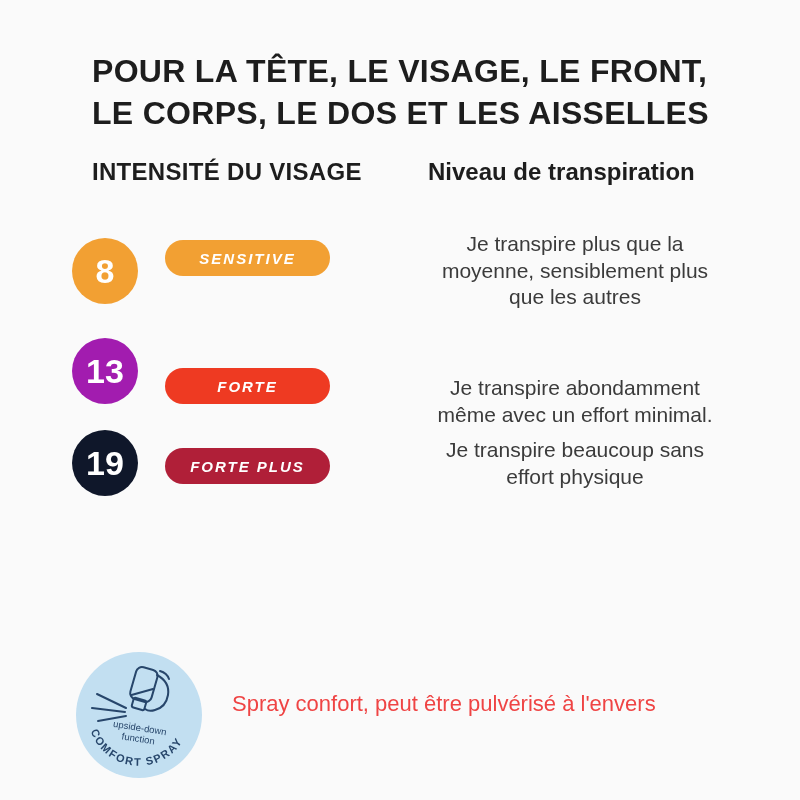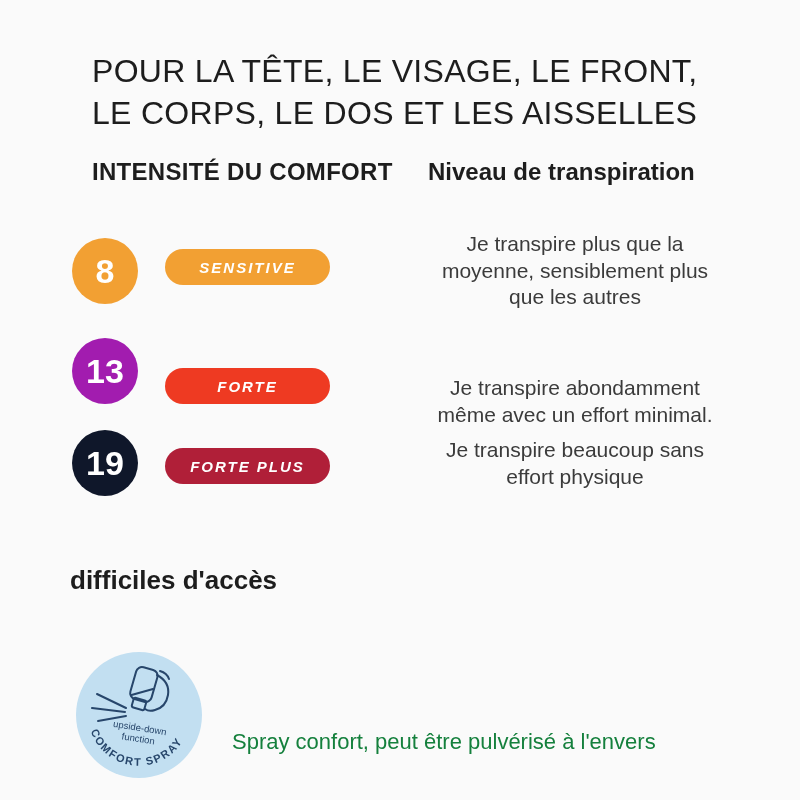--- a/index.html
+++ b/index.html
@@ -7,7 +7,7 @@
   .canvas{position:relative;width:800px;height:800px;background:#FAFAFA;overflow:hidden;}
 
   .title{position:absolute;left:92px;top:50px;width:680px;
-         font-size:32px;font-weight:400;line-height:42px;color:#1D1D1D;letter-spacing:.3px;}
+         font-size:32px;font-weight:700;line-height:42px;color:#1D1D1D;letter-spacing:.3px;}
 
   .col-header{position:absolute;font-size:24px;font-weight:700;color:#1D1D1D;}
   .col-header.left{left:92px;top:158px;letter-spacing:.3px;}

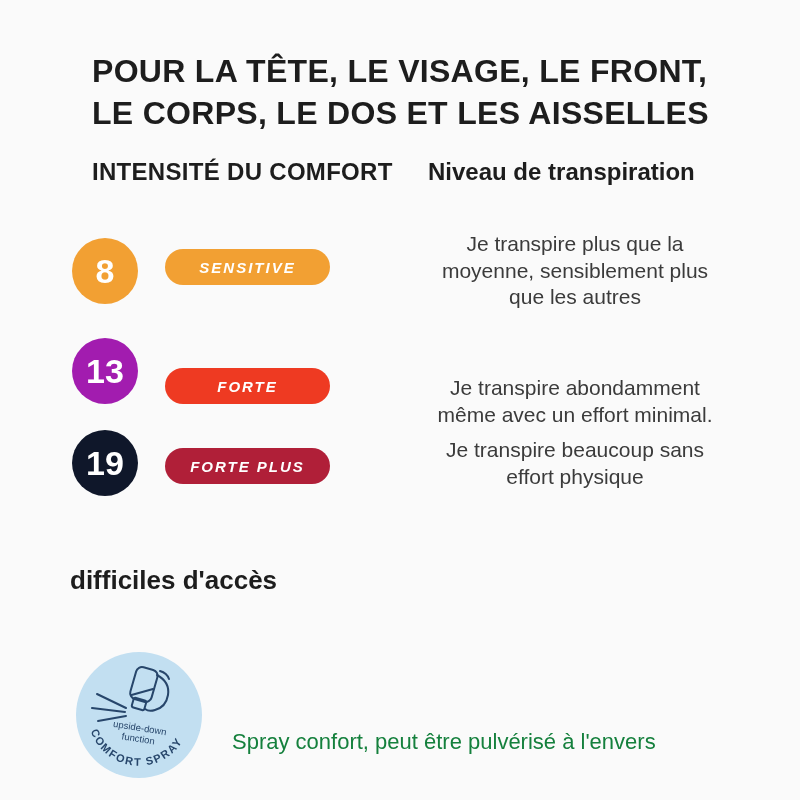--- a/index.html
+++ b/index.html
@@ -54,7 +54,7 @@
     <div>LE CORPS, LE DOS ET LES AISSELLES</div>
   </div>
 
-  <div class="col-header left">INTENSITÉ DU COMFORT</div>
+  <div class="col-header left">INTENSITÉ DU VISAGE</div>
   <div class="col-header right">Niveau de transpiration</div>
 
   <div class="row1">

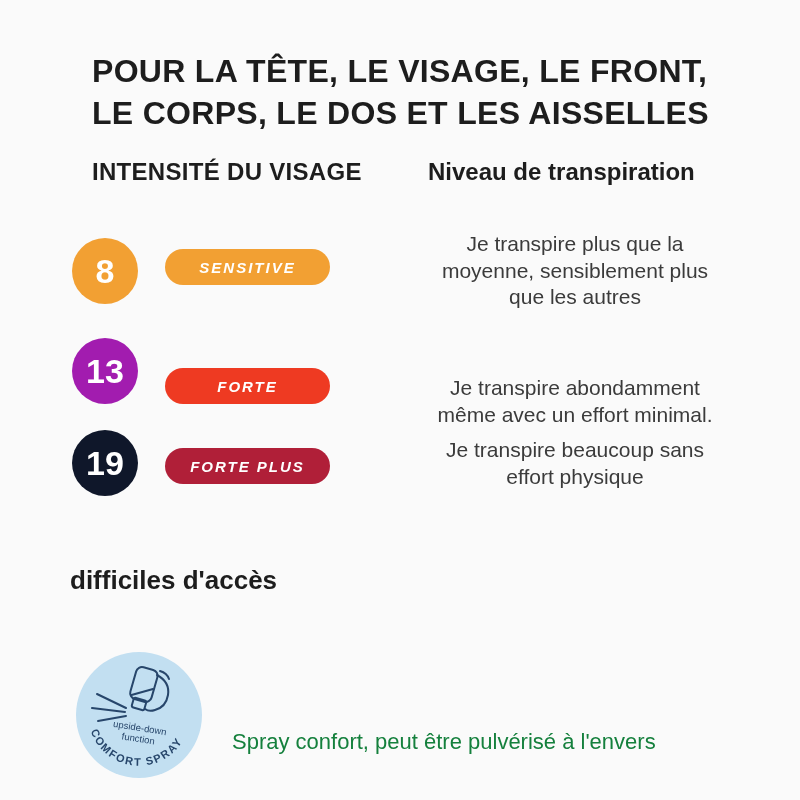--- a/index.html
+++ b/index.html
@@ -24,7 +24,7 @@
   .desc{position:absolute;left:429px;width:292px;font-size:21px;line-height:26.5px;color:#3B3B3B;text-align:center;}
 
   .row1 .num-circle{left:72px;top:238px;}
-  .row1 .pill{left:165px;top:249px;}
+  .row1 .pill{left:165px;top:240px;}
   .row1 .desc{top:231px;}
 
   .row2 .num-circle{left:72px;top:338px;}

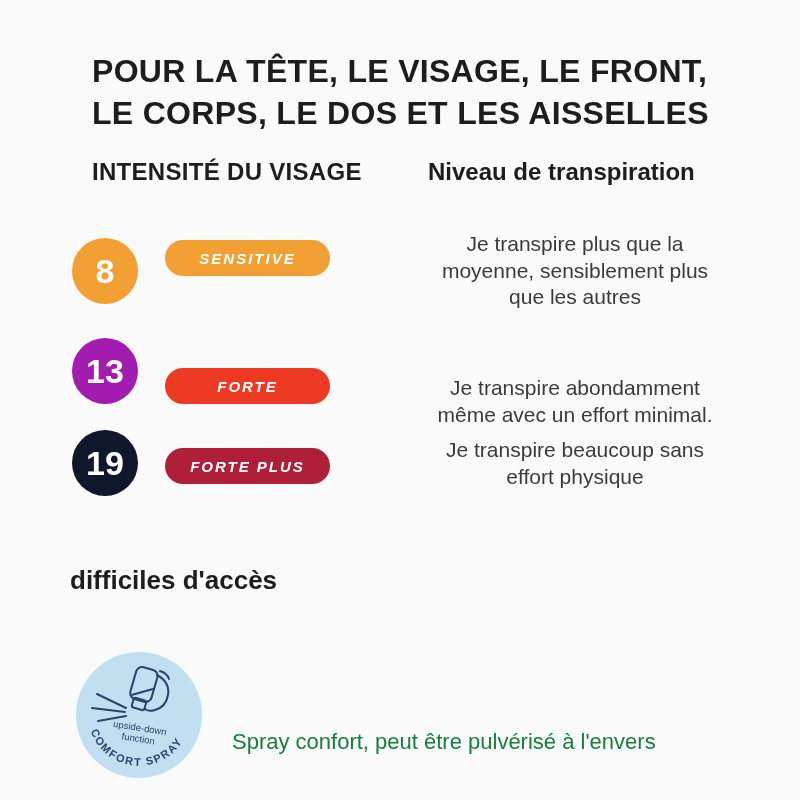--- a/index.html
+++ b/index.html
@@ -88,7 +88,6 @@
   </div>
 
   <div class="option-heading">
-    <div>difficiles d'accès</div>
   </div>
 
   <svg class="badge" viewBox="0 0 126 126">

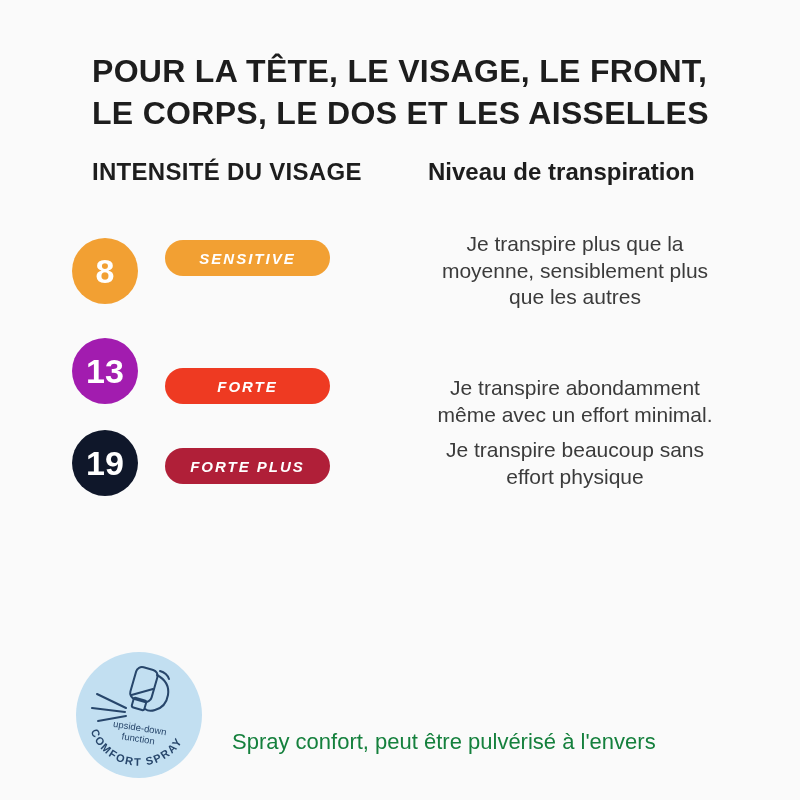--- a/index.html
+++ b/index.html
@@ -42,7 +42,7 @@
   .badge .arc-text{font-size:11px;font-weight:700;letter-spacing:1.6px;}
   .badge .small-text{font-size:9.5px;}
 
-  .caption{position:absolute;left:232px;top:729px;font-size:22px;color:#15803d;}
+  .caption{position:absolute;left:232px;top:691px;font-size:22px;color:#ef4444;}
 </style>
 </head>
 <body>

